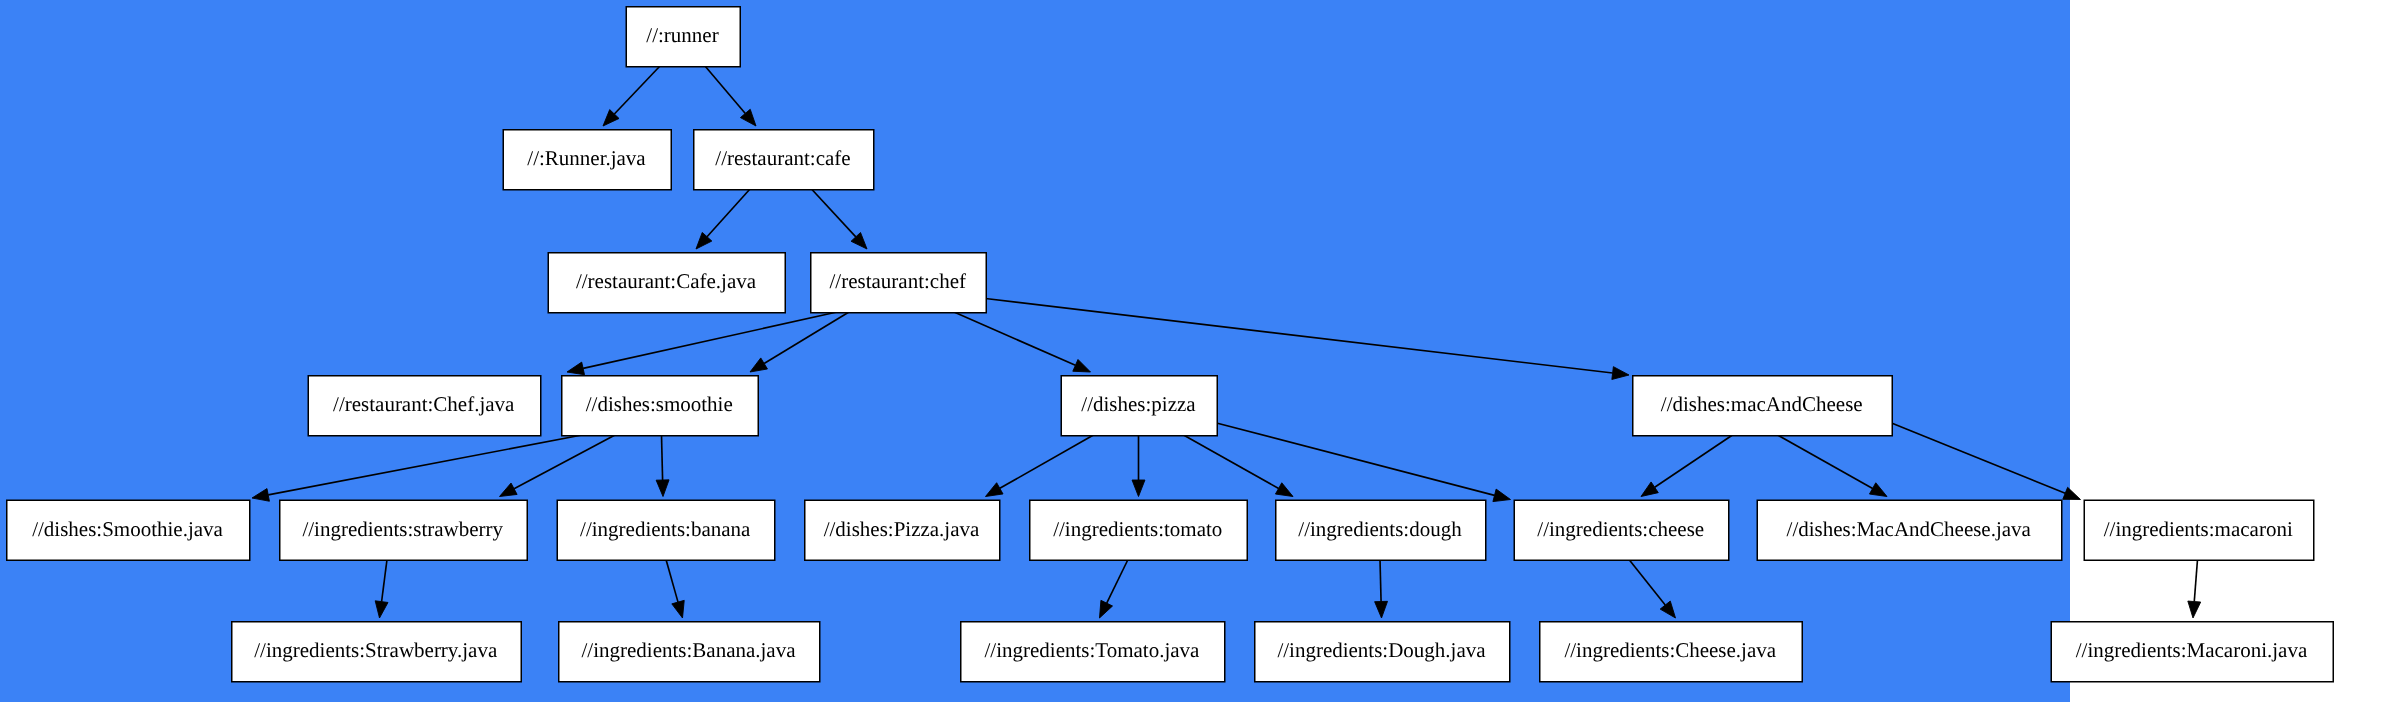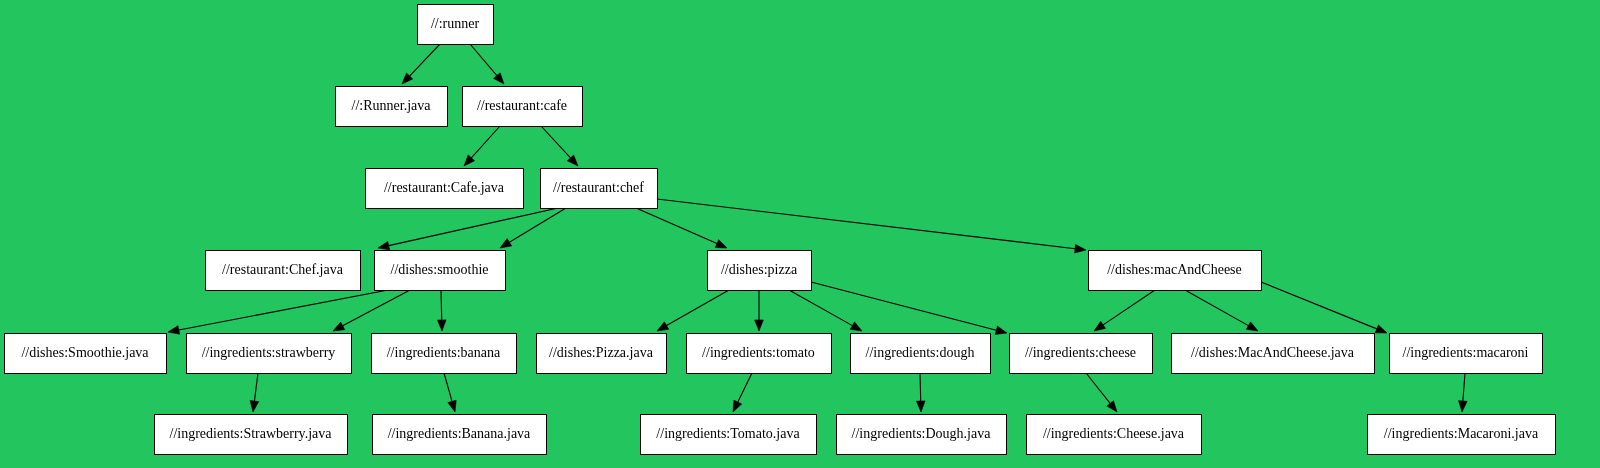--- a/index.html
+++ b/index.html
@@ -16,9 +16,9 @@
   }
   #graph-root {
     position: relative;
-    width: 1600px;
+    width: 1380px;
     height: 468px;
-    background: #22c55e;
+    background: #3b82f6;
   }
   svg#graph-svg {
     display: block;

